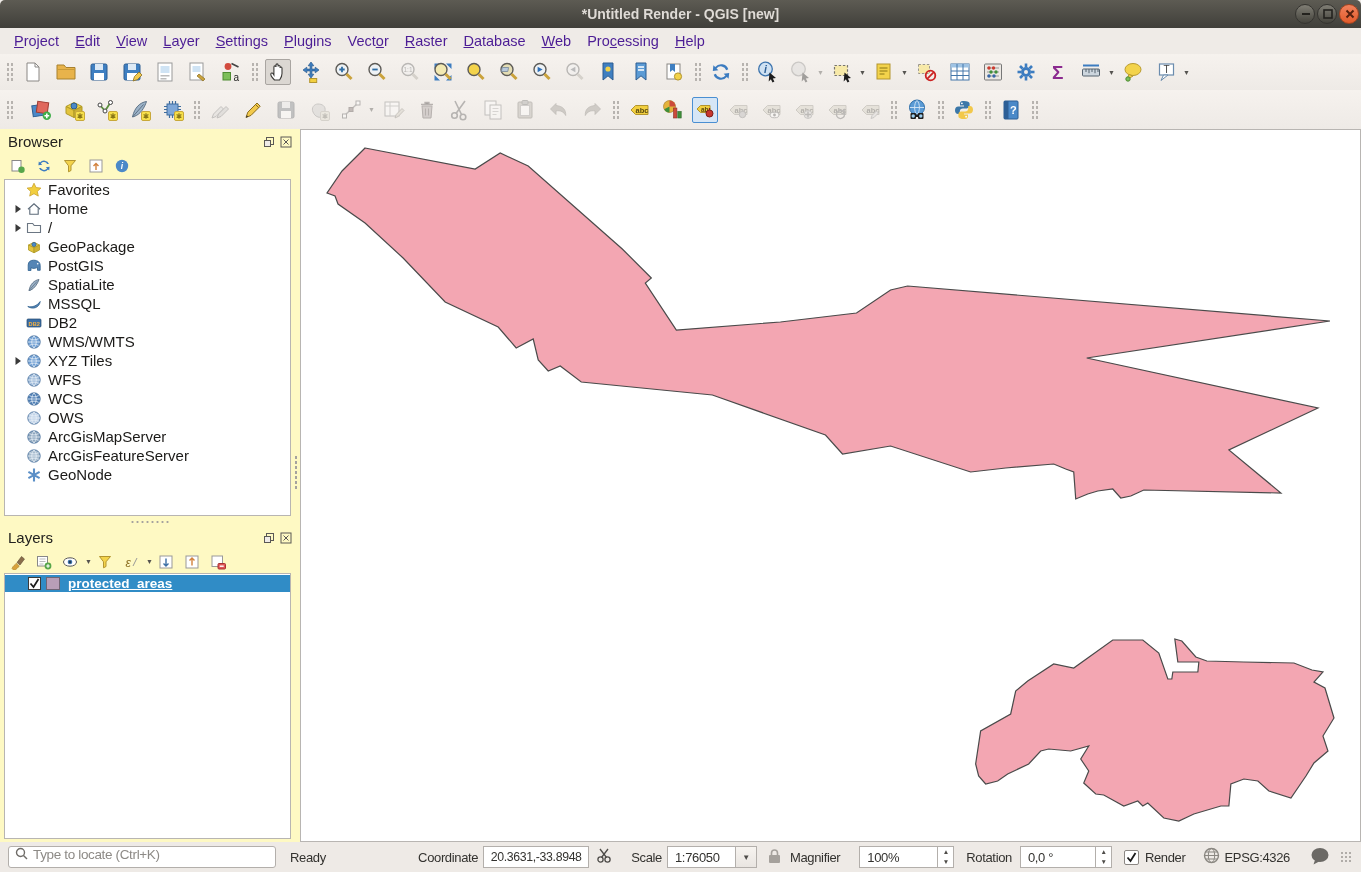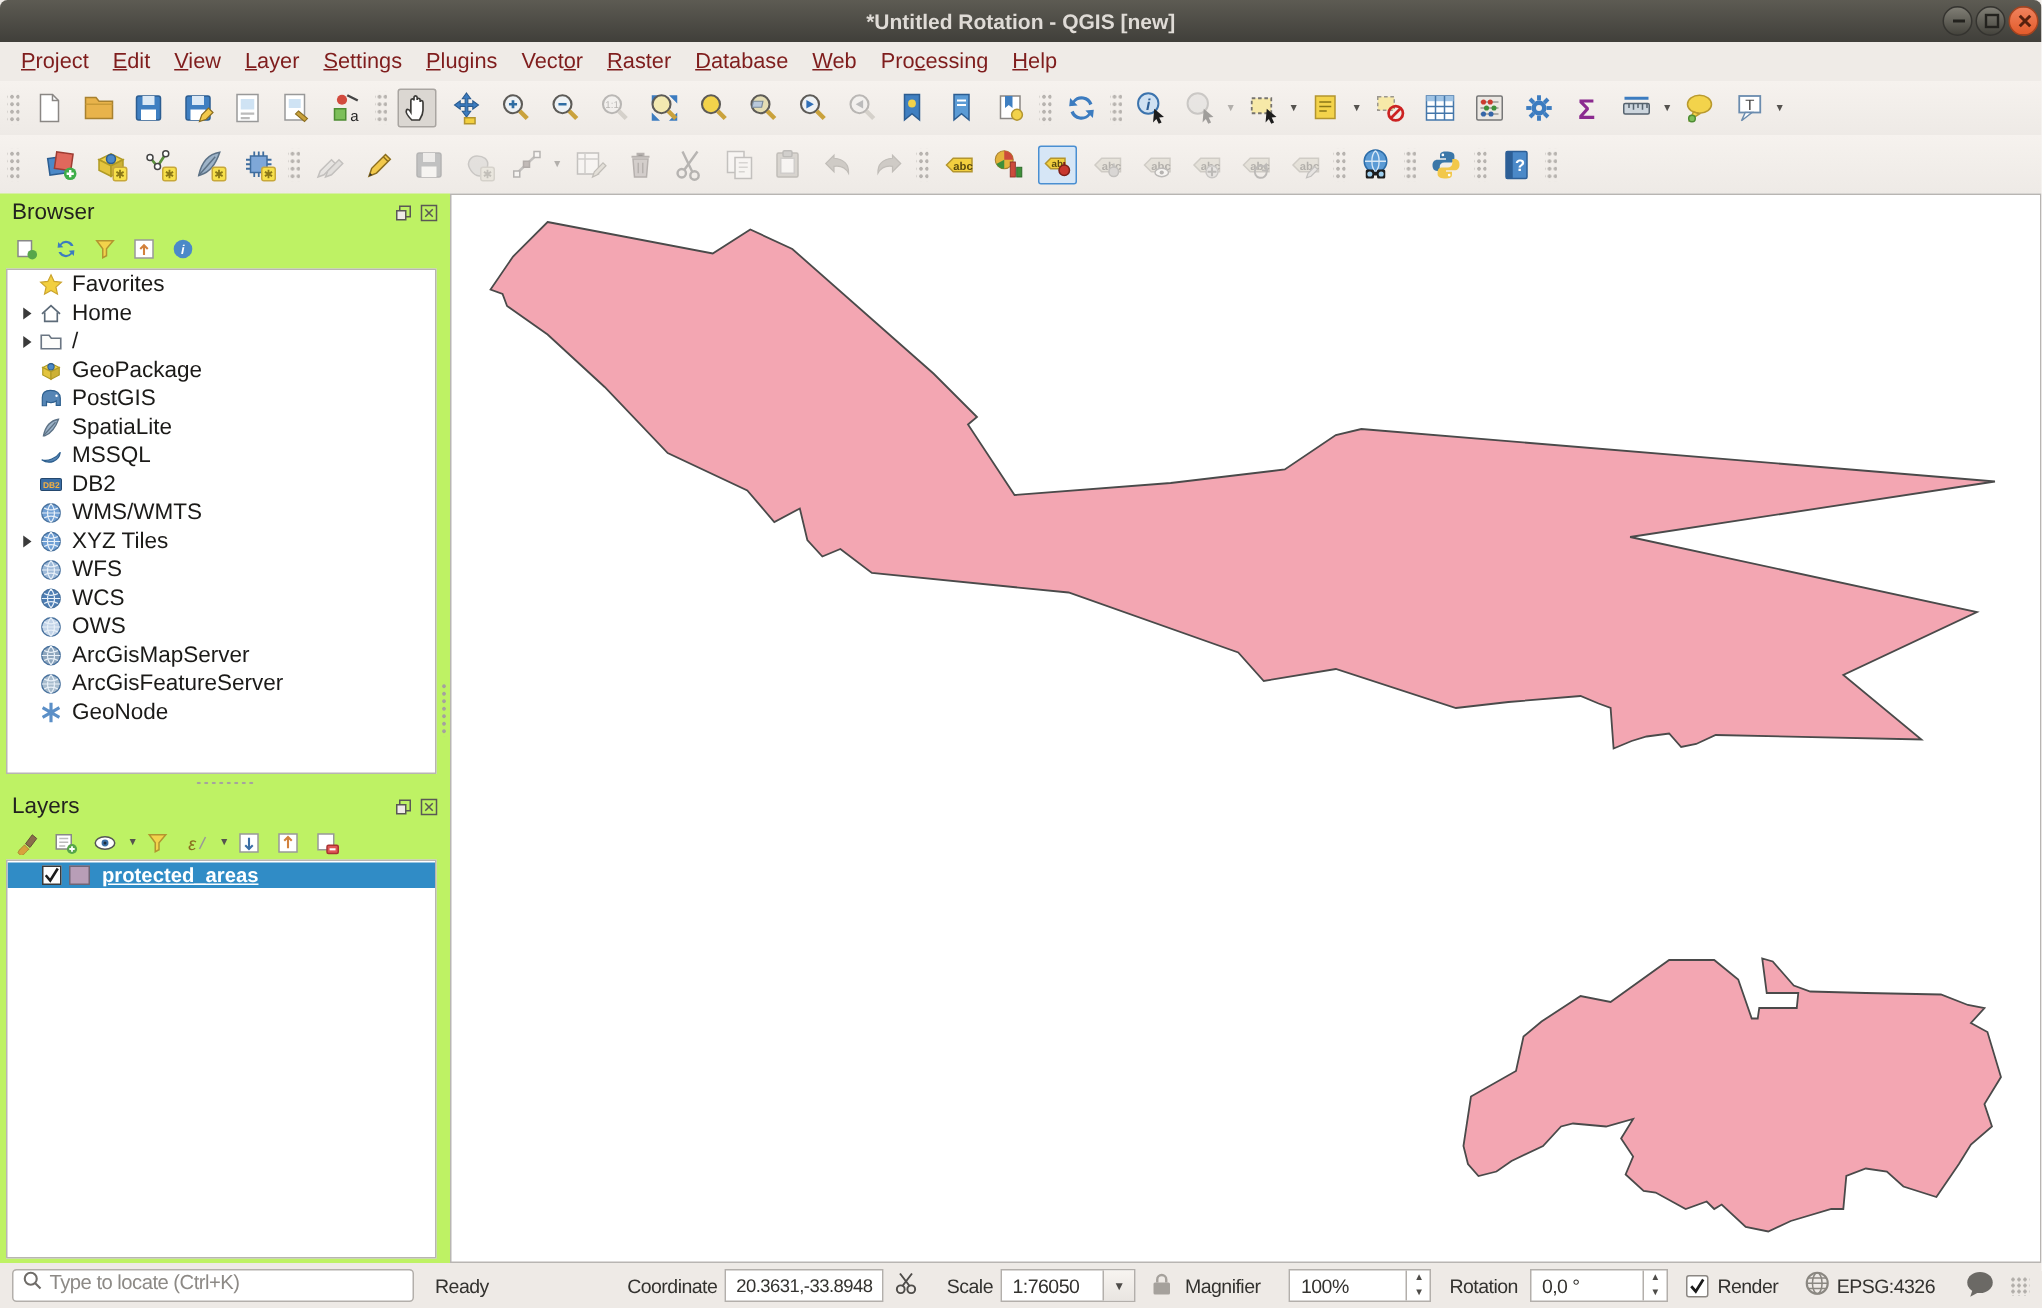--- a/index.html
+++ b/index.html
@@ -74,7 +74,7 @@
 <body>
 
 <div class="titlebar">
-  <div class="title">*Untitled Rotation - QGIS [new]</div>
+  <div class="title">*Untitled Render - QGIS [new]</div>
   <div class="winbtns">
     <span class="wbtn g">
         <svg width="20" height="20">

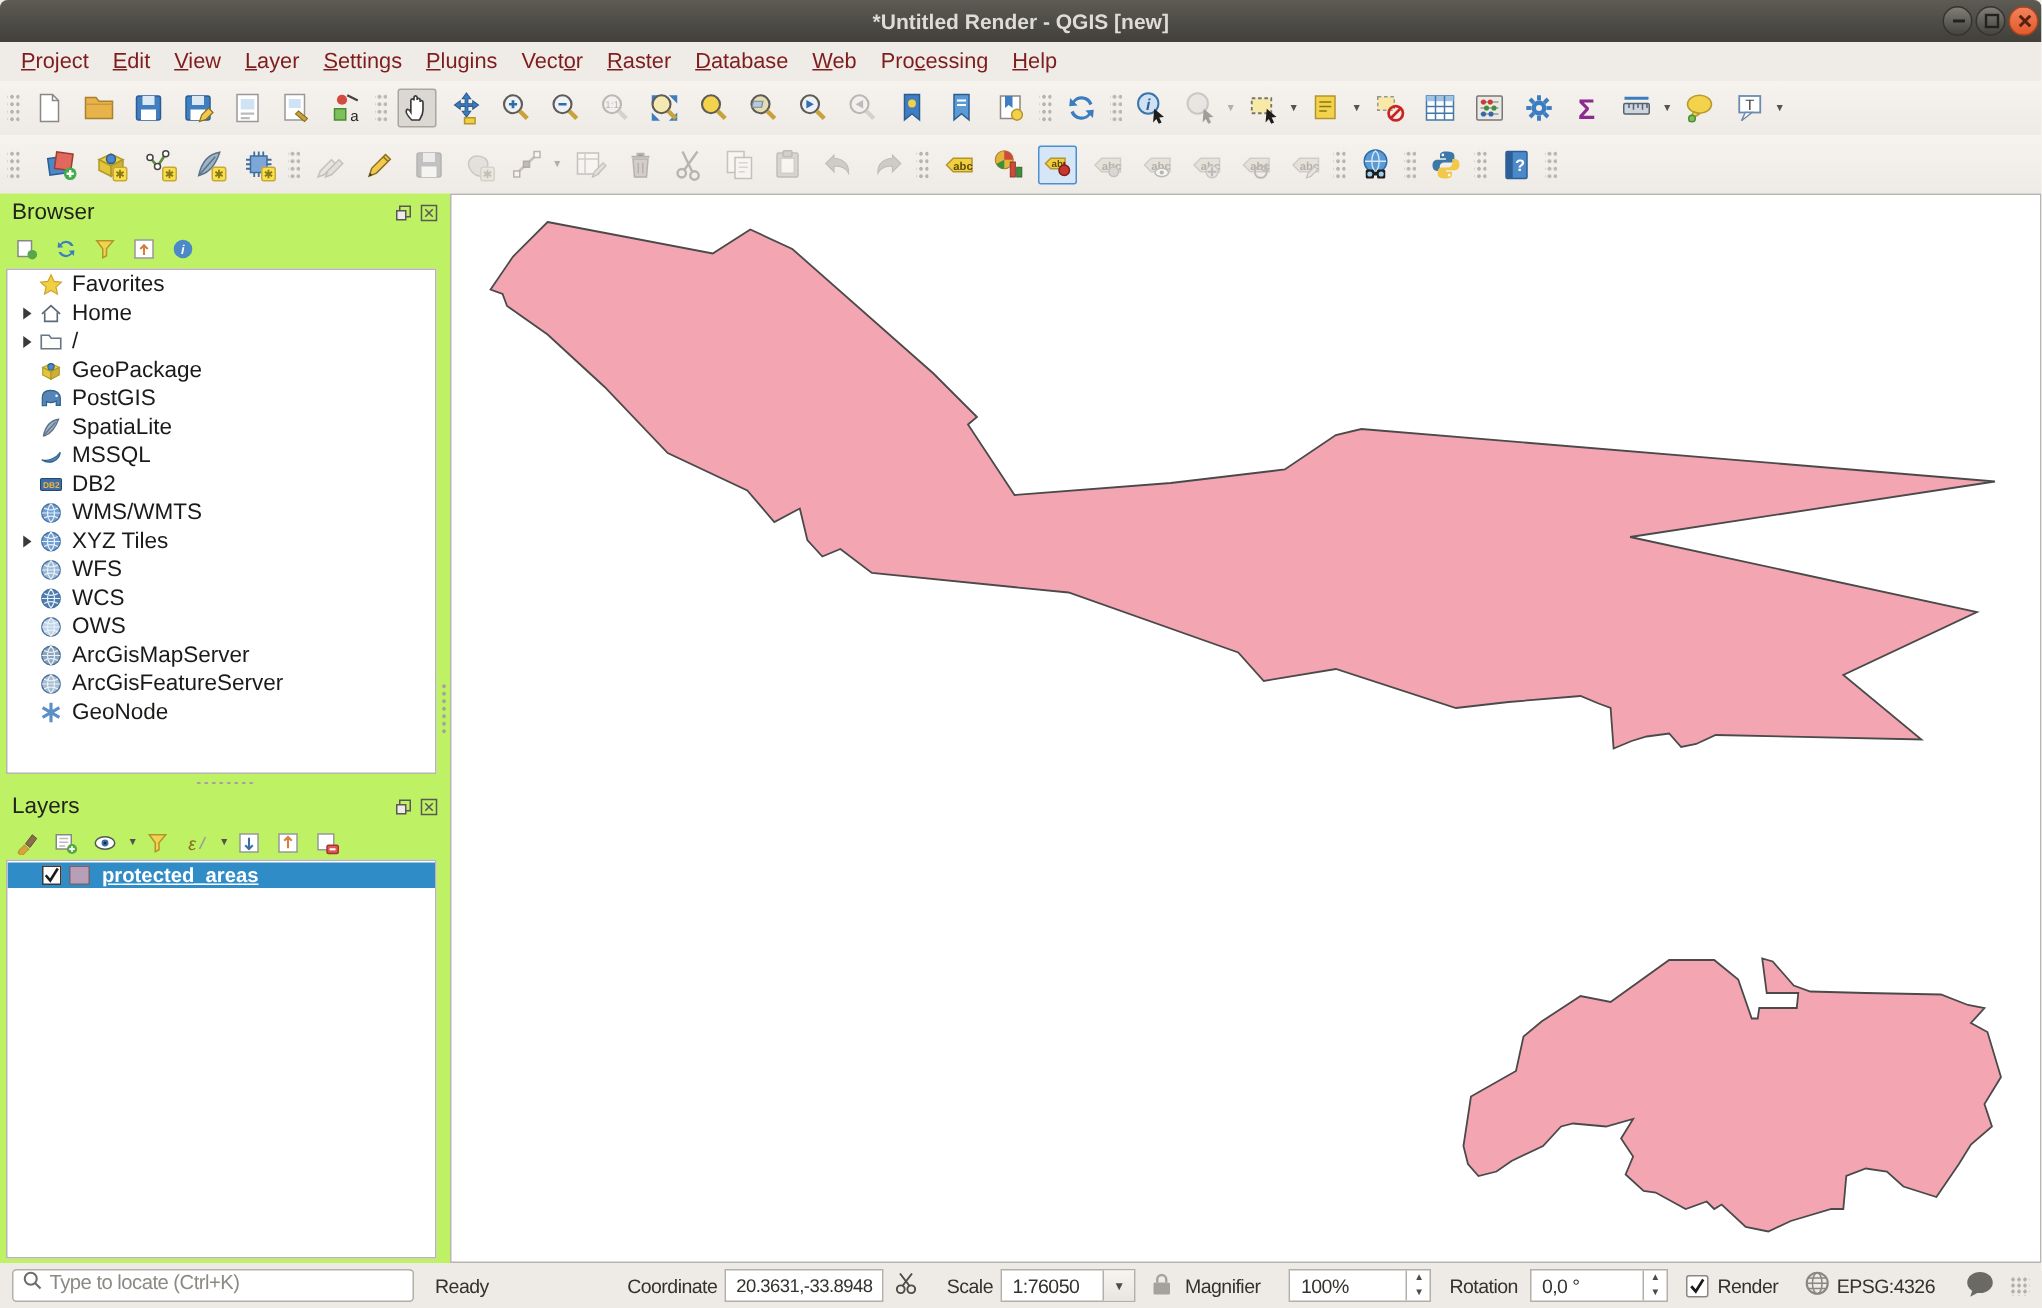--- a/index.html
+++ b/index.html
@@ -13,7 +13,7 @@
 .wbtn.g{background:linear-gradient(#807e75,#44433c);border:1px solid #353430}
 .wbtn.c{background:linear-gradient(#f0825d,#e25b2b);border:1px solid #a5431f}
 
-.menubar{height:26px;display:flex;align-items:center;padding-left:6px;font-size:14.5px;color:#7f1d1d}
+.menubar{height:26px;display:flex;align-items:center;padding-left:6px;font-size:14.5px;color:#4c1d95}
 .mitem{padding:0 8px;height:24px;line-height:24px;white-space:nowrap}
 
 .tbar{display:flex;align-items:center;padding-left:2px;background:linear-gradient(#f6f2ee,#eeeae6)}

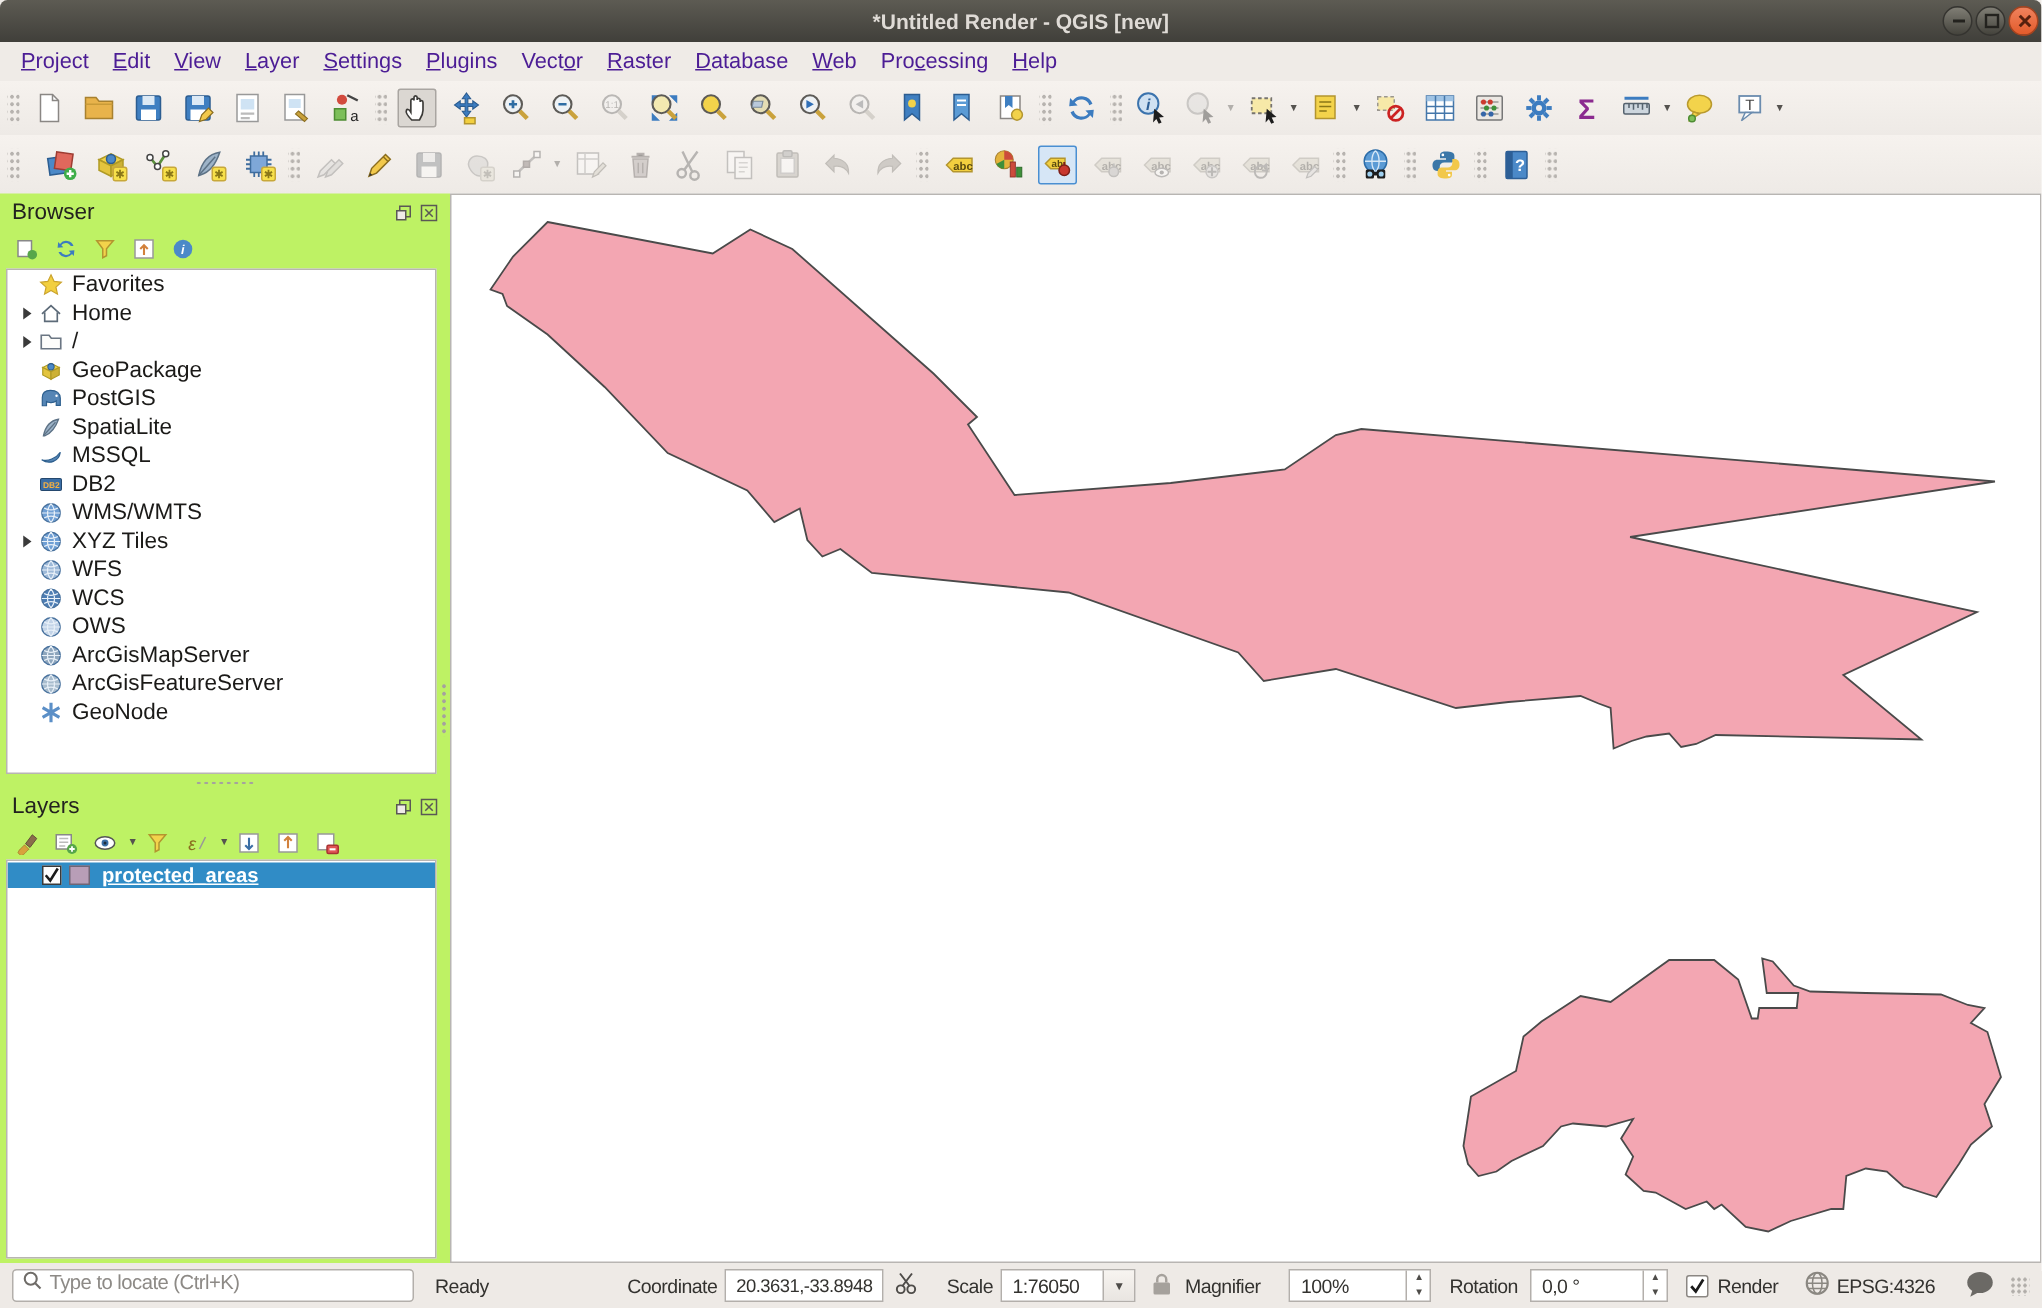--- a/index.html
+++ b/index.html
@@ -30,7 +30,7 @@
 .dd.disabled{opacity:.4}
 
 .main{display:flex;height:713px}
-.left{width:300px;position:relative;background:#bef264;flex:none}
+.left{width:300px;position:relative;background:#fef9c3;flex:none}
 .phead{display:flex;align-items:center;height:23px;padding:2px 8px 0 8px;font-size:15px;color:#23221f}
 .phead .sp{flex:1}
 .pbtn{width:13px;height:13px;margin-left:4px;display:flex;align-items:center;justify-content:center}

